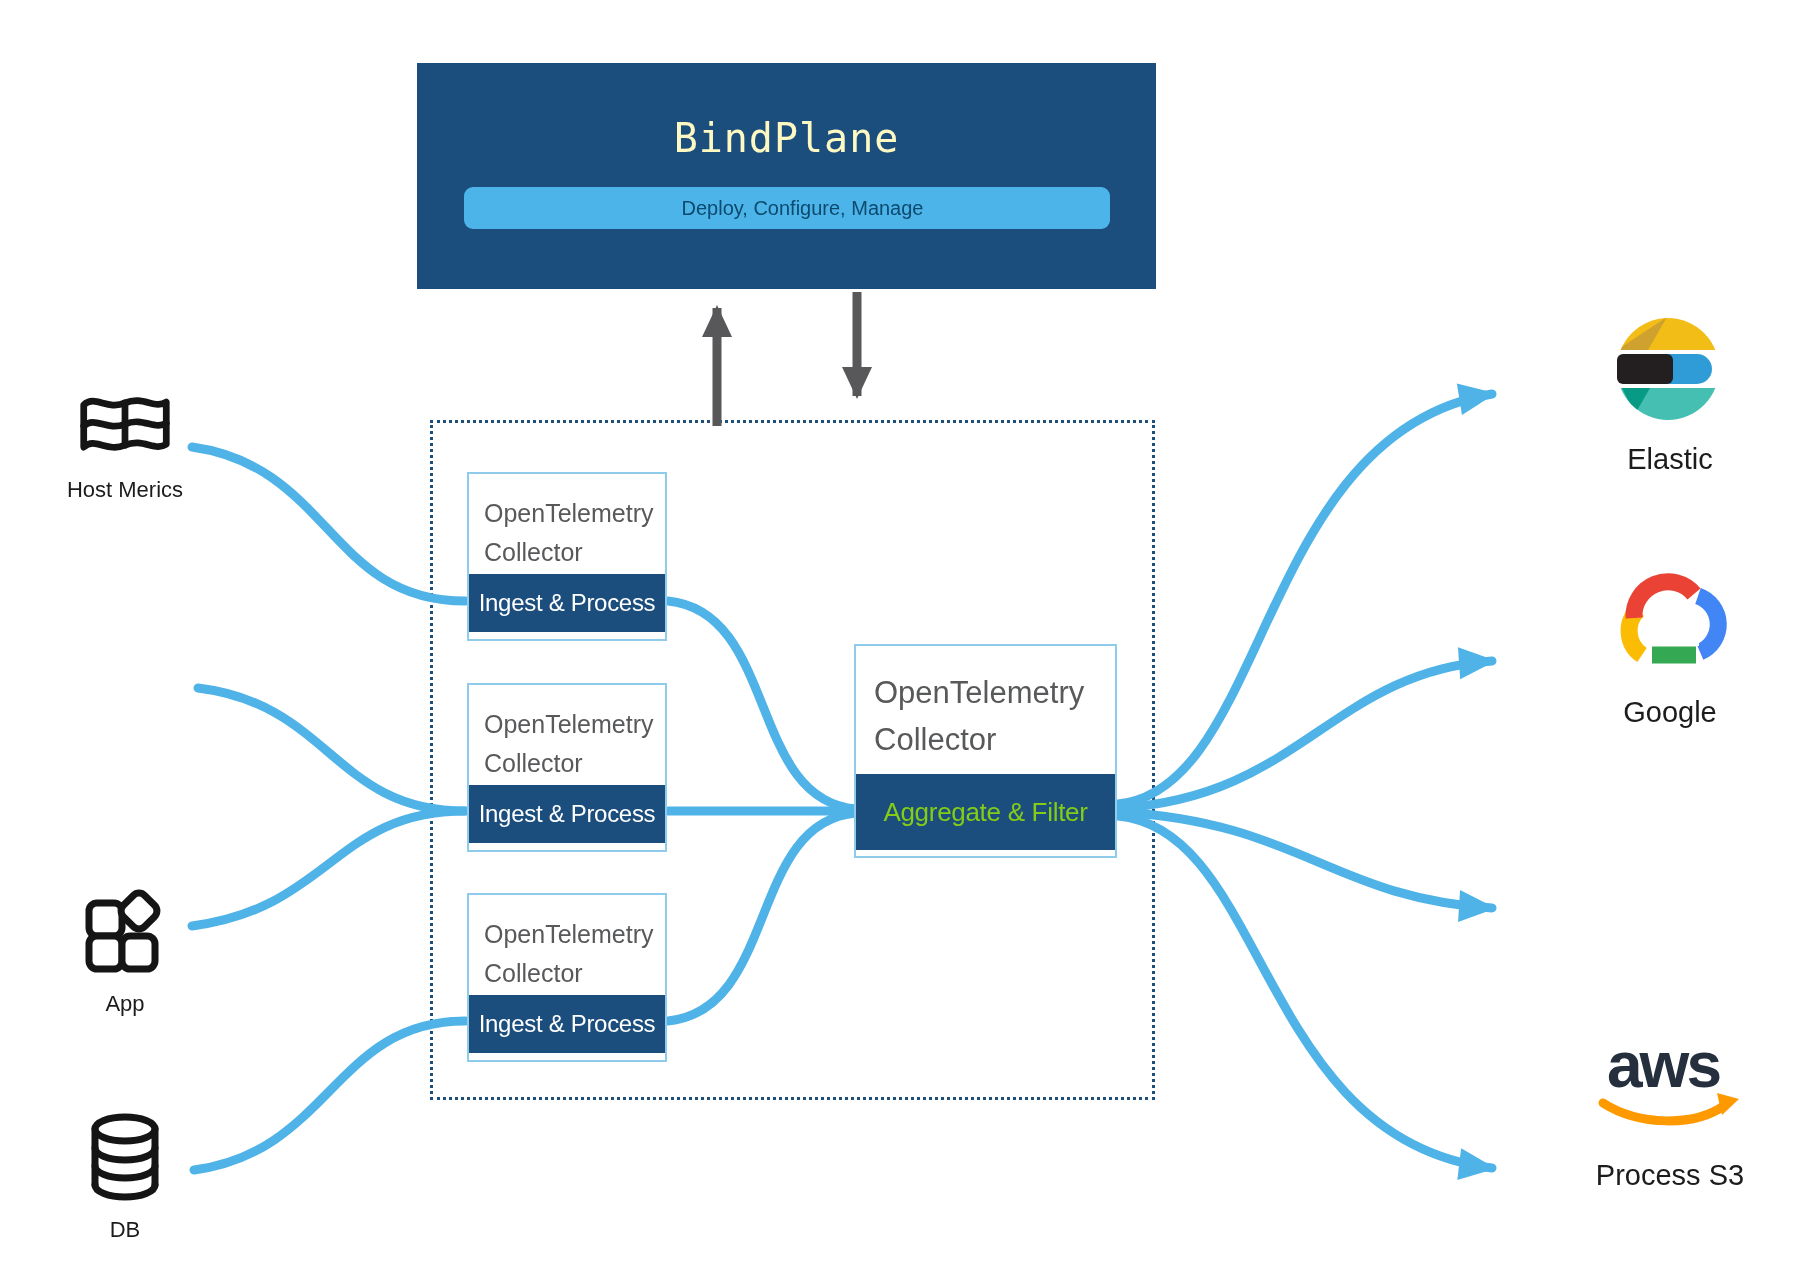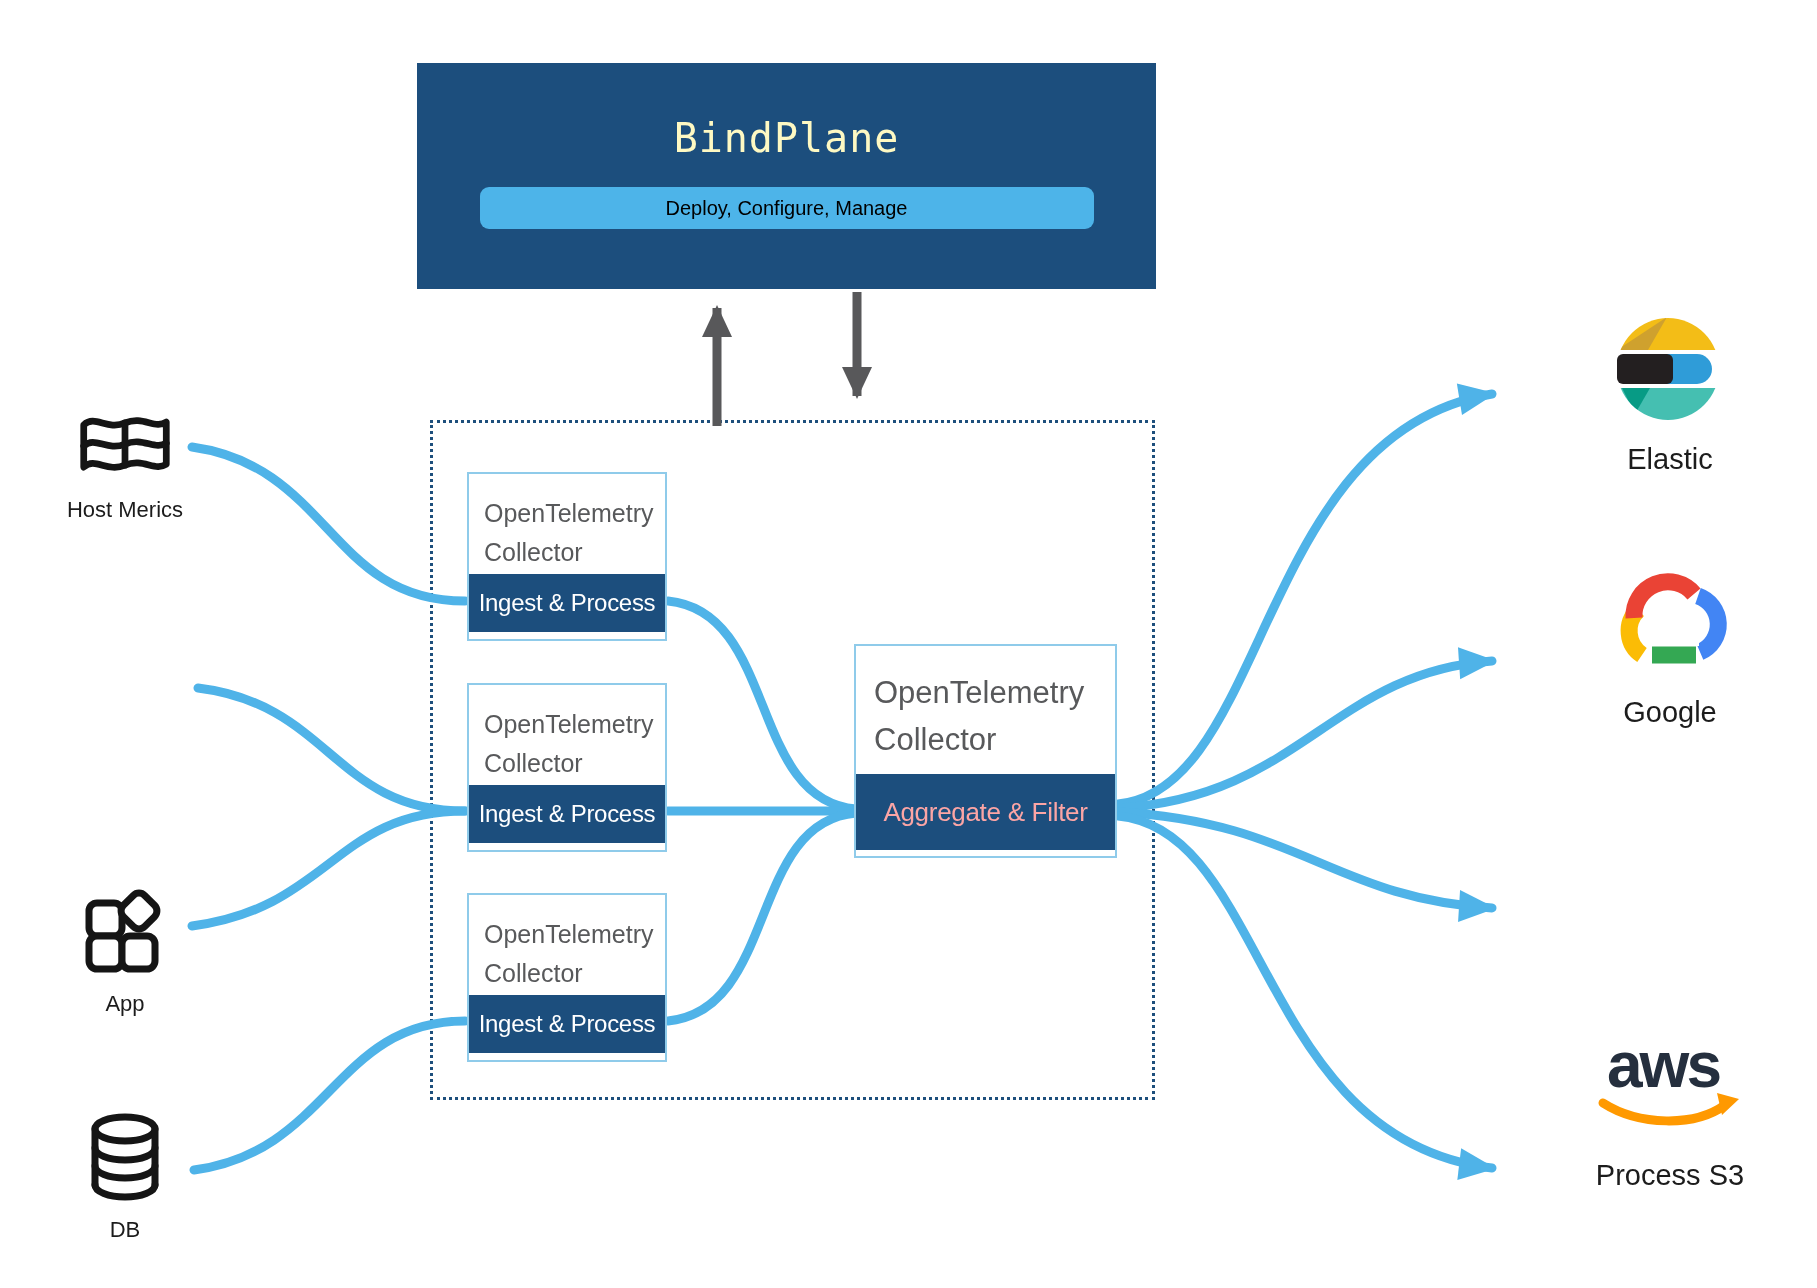--- a/index.html
+++ b/index.html
@@ -13,7 +13,7 @@
   .bp-title{margin-top:52px;text-align:center;color:#fef9c3;
             font-family:"DejaVu Sans Mono",monospace;font-size:40px;letter-spacing:1px;}
   .bp-btn{margin:26px auto 0;width:614px;height:42px;border-radius:9px;background:#4db4e9;
-          color:#000000;font-size:20px;display:flex;align-items:center;justify-content:center;}
+          color:#0c4a6e;font-size:20px;display:flex;align-items:center;justify-content:center;padding-left:32px;}
   
   .dotted{left:430px;top:420px;width:725px;height:680px;border:3px dotted #1d4f7c;z-index:1;}
   

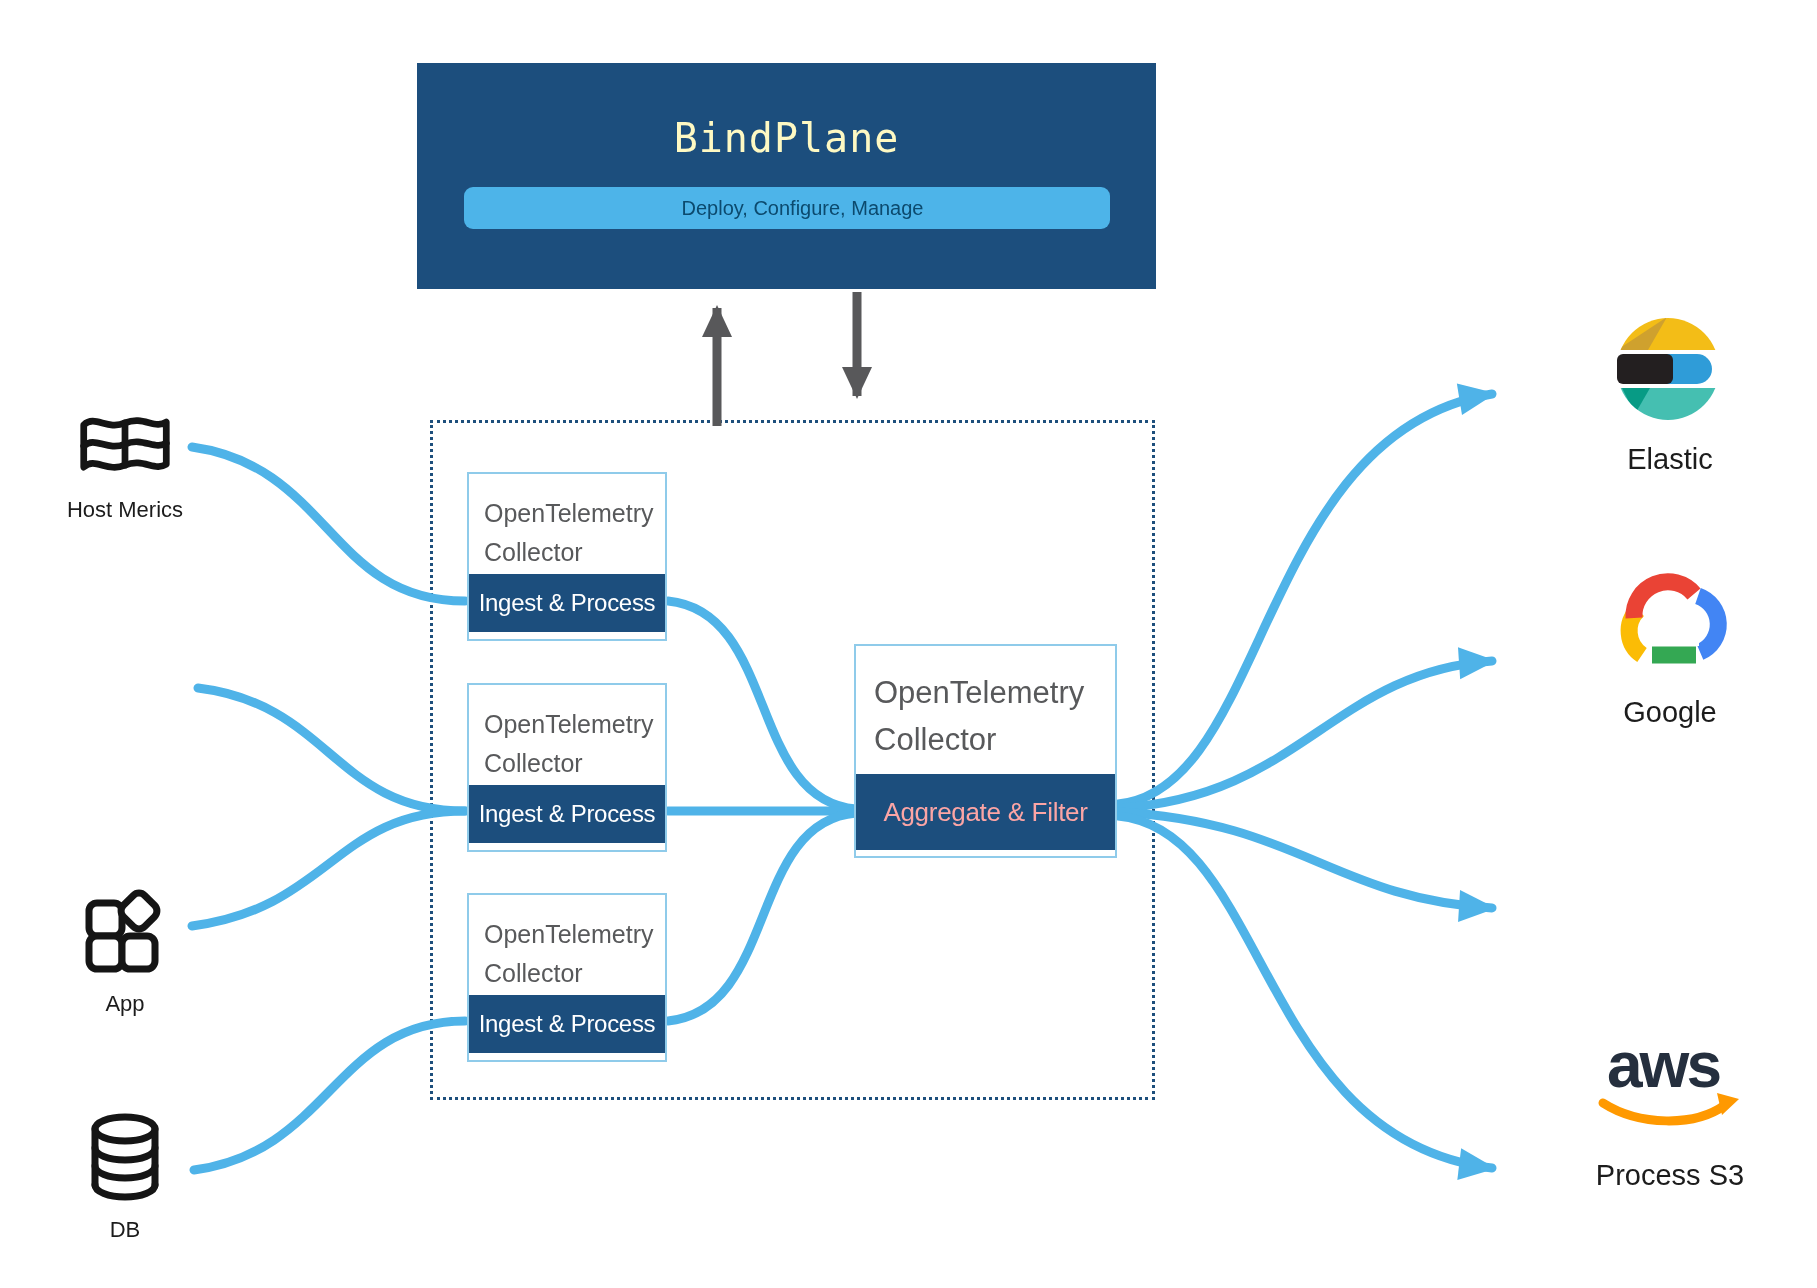--- a/index.html
+++ b/index.html
@@ -29,7 +29,7 @@
   .node{position:absolute;width:190px;text-align:center;z-index:3;}
   .node .nlabel{font-size:22px;color:#1c1c1c;margin-top:5px;}
   .src{left:30px;}
-  .s-host{top:404px;} .s-syslog{top:626px;} .s-app{top:886px;text-align:center;} .s-db{top:1108px;}
+  .s-host{top:384px;} .s-syslog{top:626px;} .s-app{top:886px;text-align:center;} .s-db{top:1108px;}
   
   .dst{left:1570px;width:200px;}
   .dst .nlabel{font-size:29px;color:#1c1c1c;margin-top:12px;}

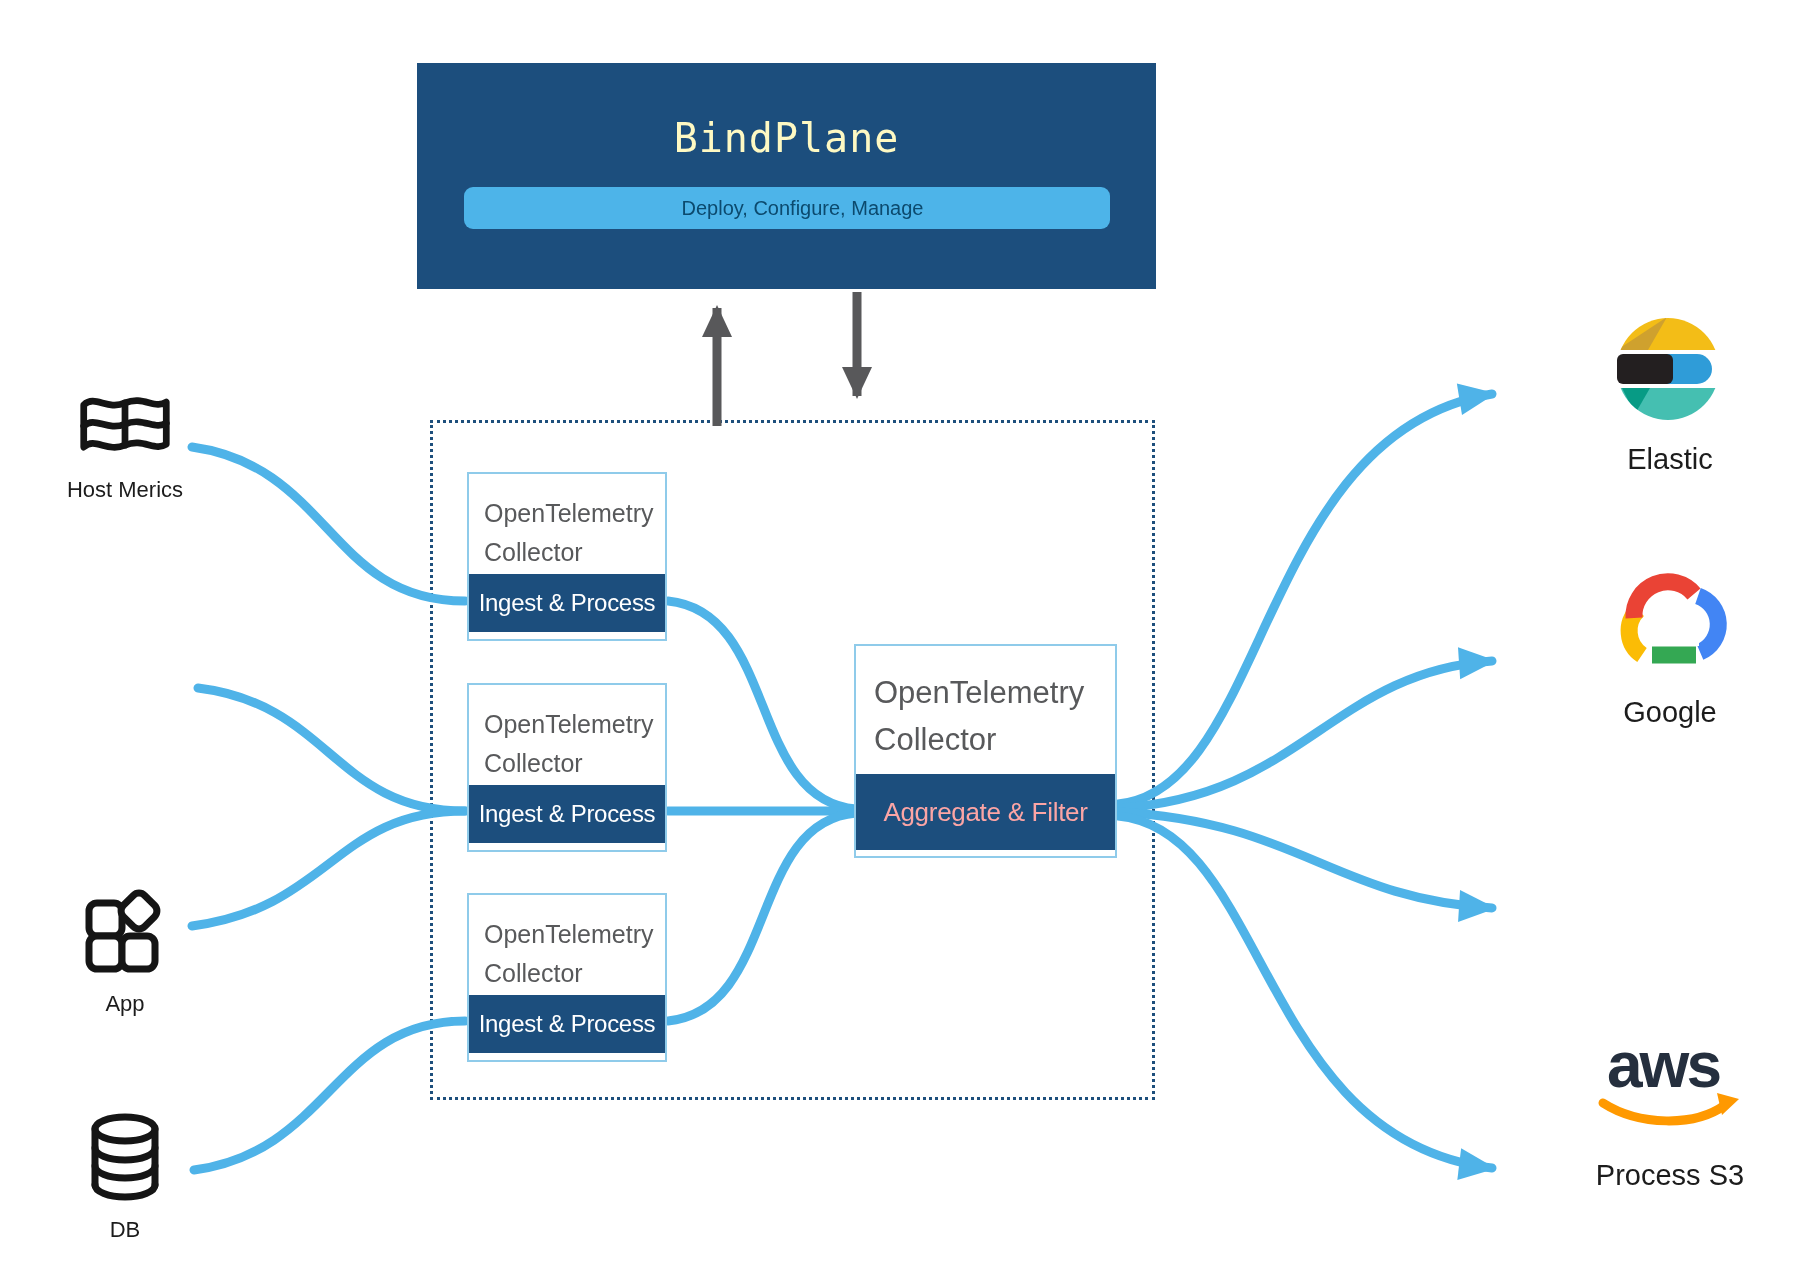--- a/index.html
+++ b/index.html
@@ -24,7 +24,7 @@
   .c1{top:472px;} .c2{top:683px;} .c3{top:893px;}
   .gateway{left:854px;top:644px;width:263px;height:214px;background:#fff;border:2px solid #8fcbea;}
   .gateway .ctitle{padding:24px 8px 0 18px;font-size:31px;line-height:1.5;color:#58595b;}
-  .gateway .cbar{top:128px;height:76px;font-size:26px;color:#fca5a5;letter-spacing:-0.3px;}
+  .gateway .cbar{top:128px;height:76px;font-size:26px;color:#84cc16;letter-spacing:-0.3px;}
   
   .node{position:absolute;width:190px;text-align:center;z-index:3;}
   .node .nlabel{font-size:22px;color:#1c1c1c;margin-top:5px;}

